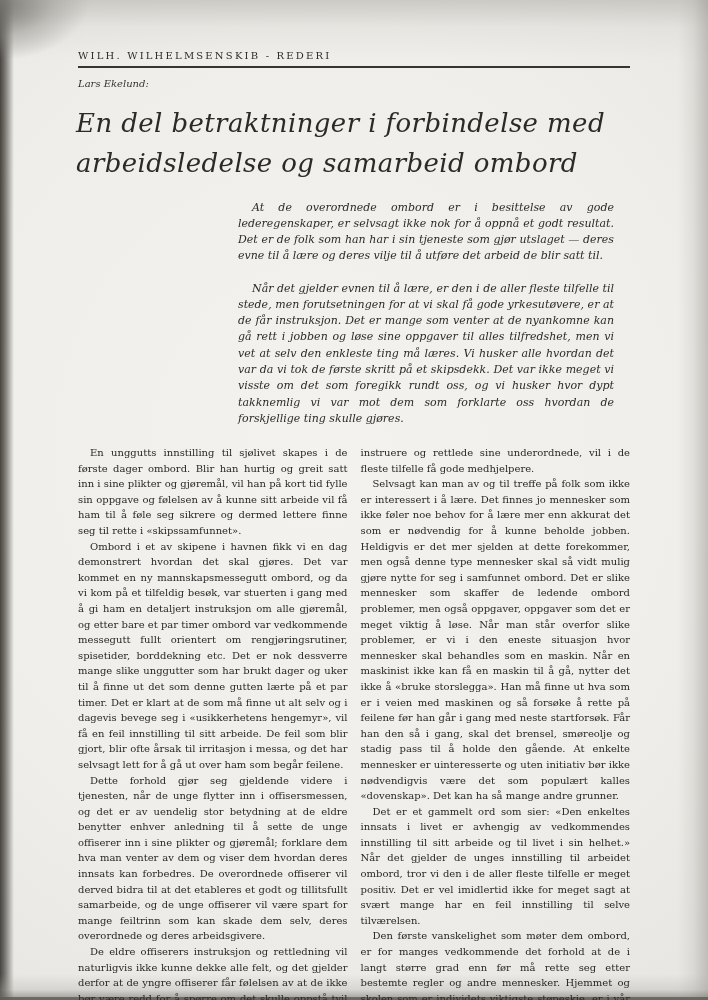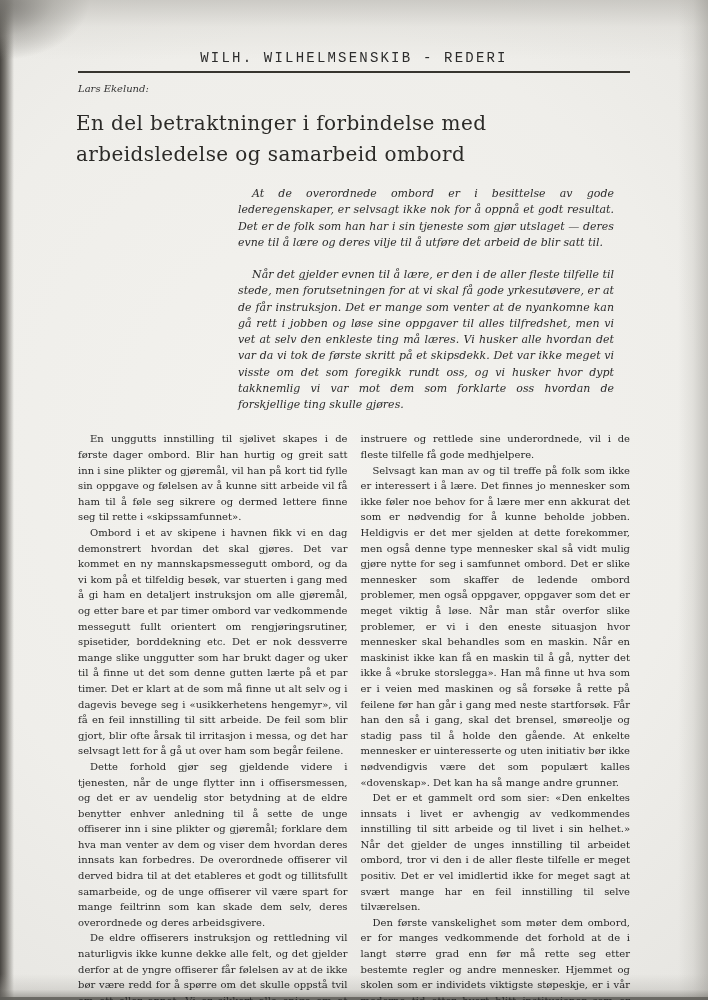--- a/index.html
+++ b/index.html
@@ -44,8 +44,8 @@
     position:absolute;left:78px;top:50px;width:552px;z-index:2;
   }
   .running-head{
-    display:flex;justify-content:center;align-items:baseline;
-    font-size:14px;letter-spacing:2.2px;color:#2c2c2c;font-family:Liberation Mono, monospace;
+    display:flex;justify-content:flex-start;align-items:baseline;
+    font-size:10px;letter-spacing:2.2px;color:#2c2c2c;
   }
   .rule{
     margin-top:5px;height:2px;background:#37352f;

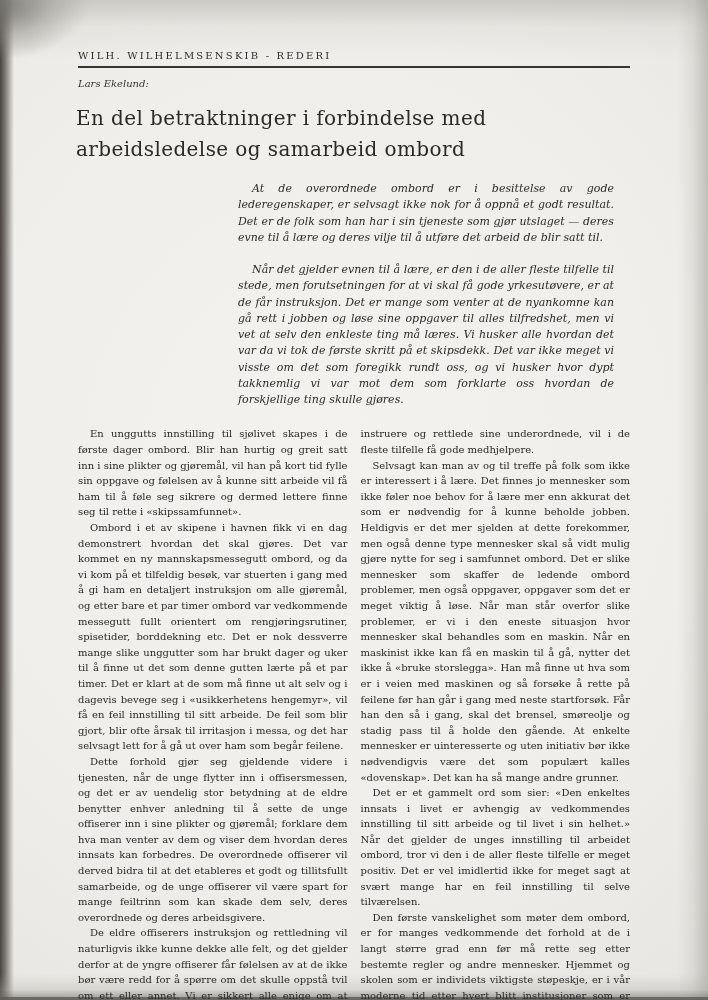--- a/index.html
+++ b/index.html
@@ -55,7 +55,7 @@
   }
   .article-title{
     margin:14px 0 0 -2px;
-    font-size:20px;font-weight:400;
+    font-size:26px;font-weight:400;font-style:italic;
     line-height:1.55;letter-spacing:.4px;color:#2b2a27;
     width:540px;
   }

